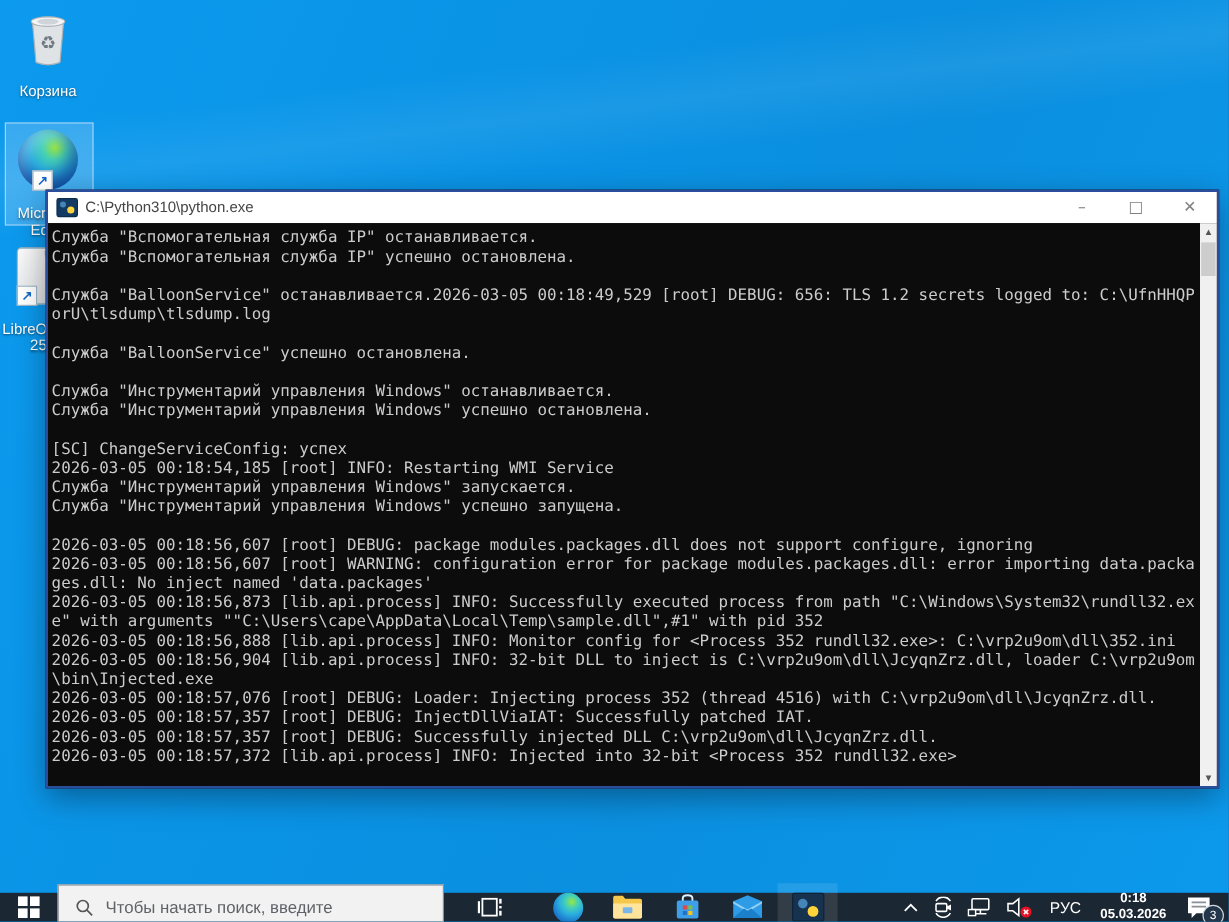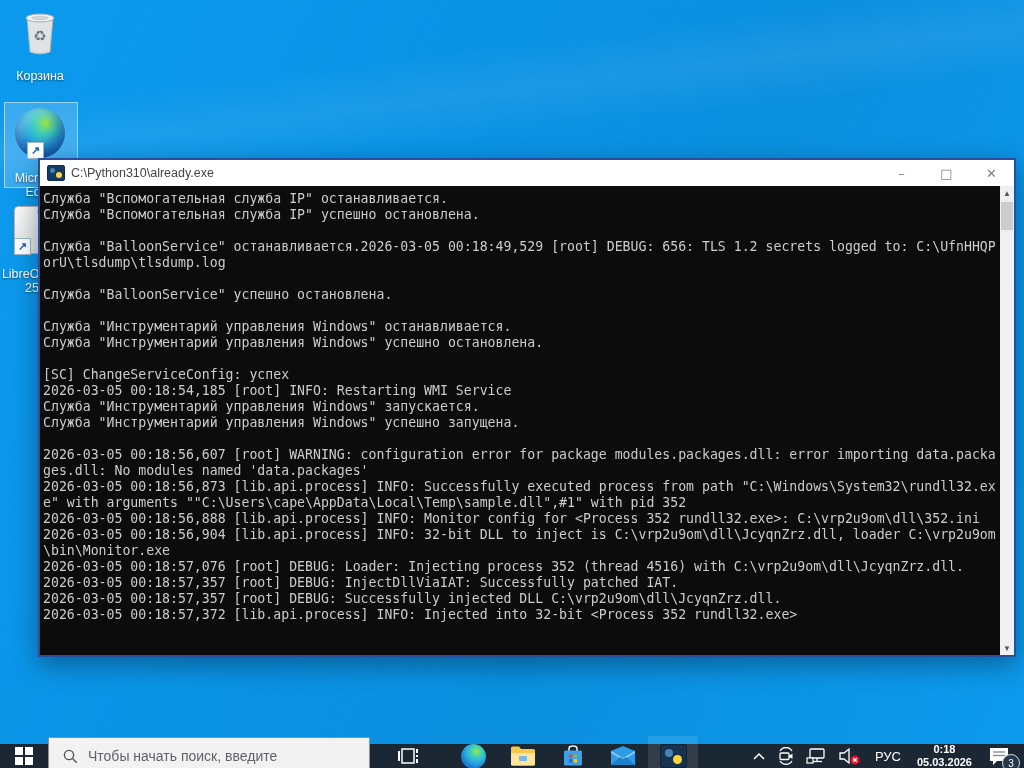--- a/index.html
+++ b/index.html
@@ -123,7 +123,7 @@
 <div class="window">
   <div class="titlebar">
     <div class="title-icon"></div>
-    <div class="title-text">C:\Python310\already.exe</div>
+    <div class="title-text">C:\Python310\python.exe</div>
     <div class="winbtn">–</div>
     <div class="winbtn">□</div>
     <div class="winbtn">✕</div>

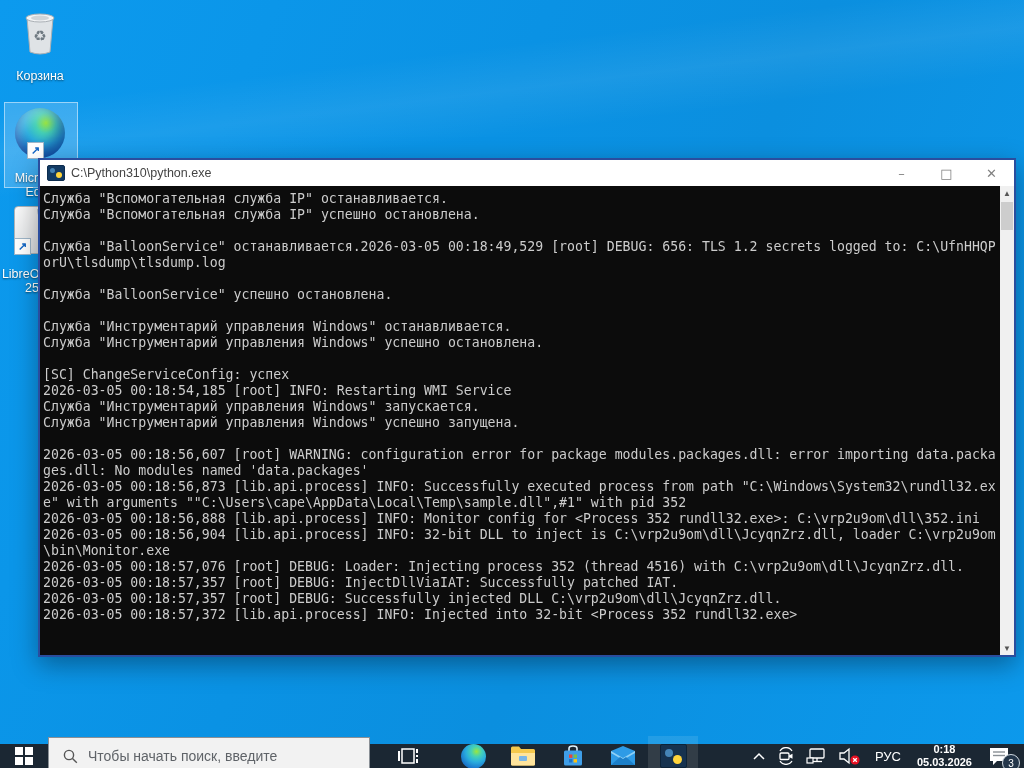--- a/index.html
+++ b/index.html
@@ -145,6 +145,7 @@
       <div class="console-line">Служба "Инструментарий управления Windows" запускается.</div>
       <div class="console-line">Служба "Инструментарий управления Windows" успешно запущена.</div>
       <div class="console-line">&nbsp;</div>
+      <div class="console-line">2026-03-05 00:18:56,607 [root] DEBUG: package modules.packages.dll does not support configure, ignoring</div>
       <div class="console-line">2026-03-05 00:18:56,607 [root] WARNING: configuration error for package modules.packages.dll: error importing data.packa</div>
       <div class="console-line">ges.dll: No modules named 'data.packages'</div>
       <div class="console-line">2026-03-05 00:18:56,873 [lib.api.process] INFO: Successfully executed process from path "C:\Windows\System32\rundll32.ex</div>

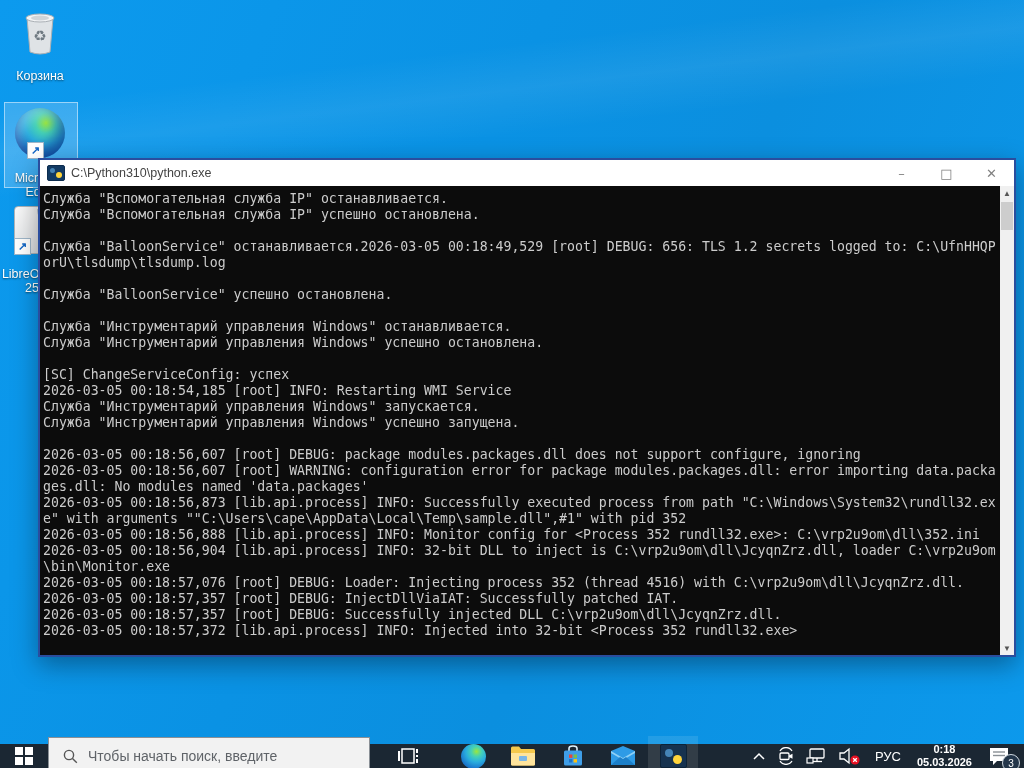--- a/index.html
+++ b/index.html
@@ -147,7 +147,7 @@
       <div class="console-line">&nbsp;</div>
       <div class="console-line">2026-03-05 00:18:56,607 [root] DEBUG: package modules.packages.dll does not support configure, ignoring</div>
       <div class="console-line">2026-03-05 00:18:56,607 [root] WARNING: configuration error for package modules.packages.dll: error importing data.packa</div>
-      <div class="console-line">ges.dll: No modules named 'data.packages'</div>
+      <div class="console-line">ges.dll: No inject named 'data.packages'</div>
       <div class="console-line">2026-03-05 00:18:56,873 [lib.api.process] INFO: Successfully executed process from path "C:\Windows\System32\rundll32.ex</div>
       <div class="console-line">e" with arguments ""C:\Users\cape\AppData\Local\Temp\sample.dll",#1" with pid 352</div>
       <div class="console-line">2026-03-05 00:18:56,888 [lib.api.process] INFO: Monitor config for &lt;Process 352 rundll32.exe&gt;: C:\vrp2u9om\dll\352.ini</div>

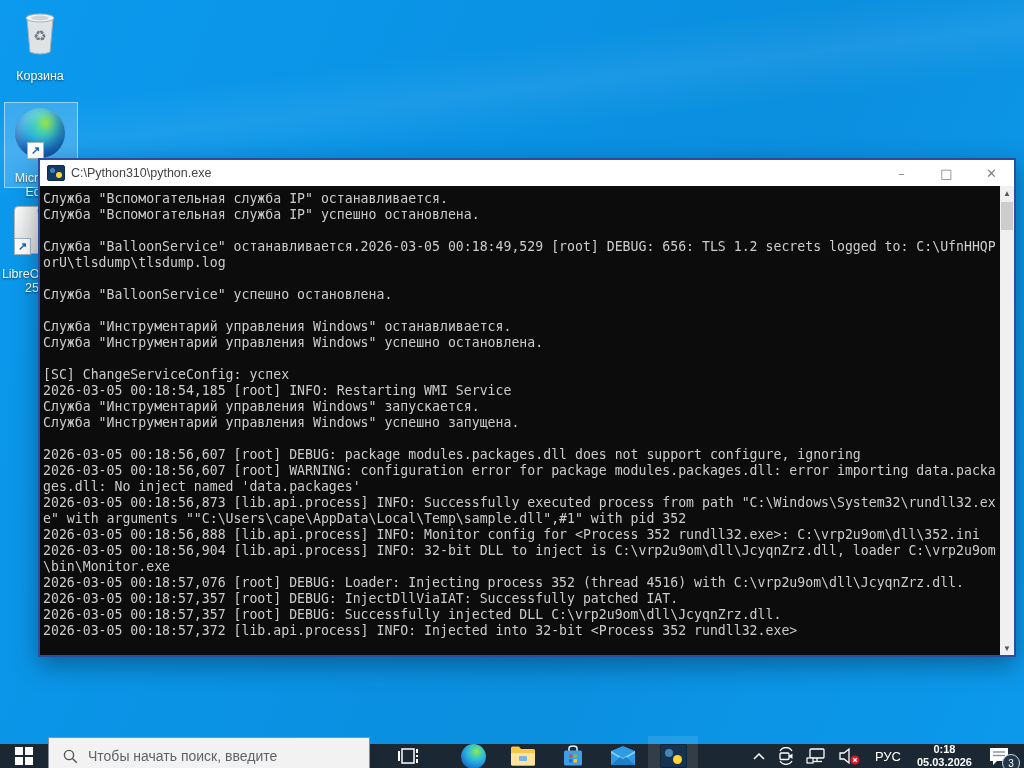--- a/index.html
+++ b/index.html
@@ -152,7 +152,7 @@
       <div class="console-line">e" with arguments ""C:\Users\cape\AppData\Local\Temp\sample.dll",#1" with pid 352</div>
       <div class="console-line">2026-03-05 00:18:56,888 [lib.api.process] INFO: Monitor config for &lt;Process 352 rundll32.exe&gt;: C:\vrp2u9om\dll\352.ini</div>
       <div class="console-line">2026-03-05 00:18:56,904 [lib.api.process] INFO: 32-bit DLL to inject is C:\vrp2u9om\dll\JcyqnZrz.dll, loader C:\vrp2u9om</div>
-      <div class="console-line">\bin\Monitor.exe</div>
+      <div class="console-line">\bin\Injected.exe</div>
       <div class="console-line">2026-03-05 00:18:57,076 [root] DEBUG: Loader: Injecting process 352 (thread 4516) with C:\vrp2u9om\dll\JcyqnZrz.dll.</div>
       <div class="console-line">2026-03-05 00:18:57,357 [root] DEBUG: InjectDllViaIAT: Successfully patched IAT.</div>
       <div class="console-line">2026-03-05 00:18:57,357 [root] DEBUG: Successfully injected DLL C:\vrp2u9om\dll\JcyqnZrz.dll.</div>

